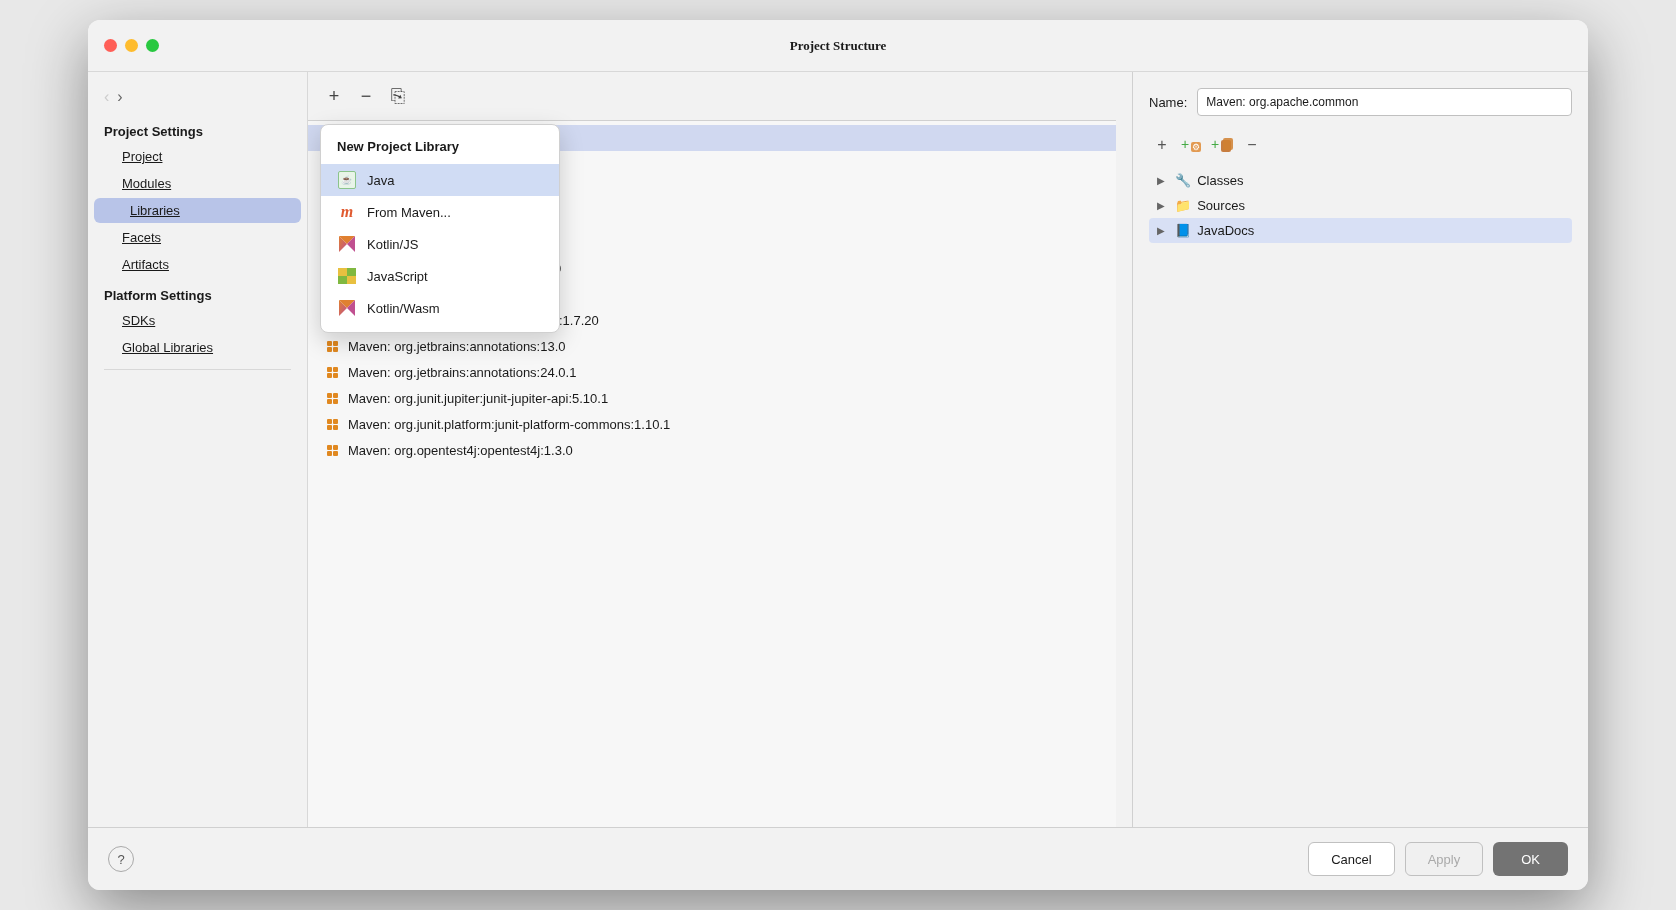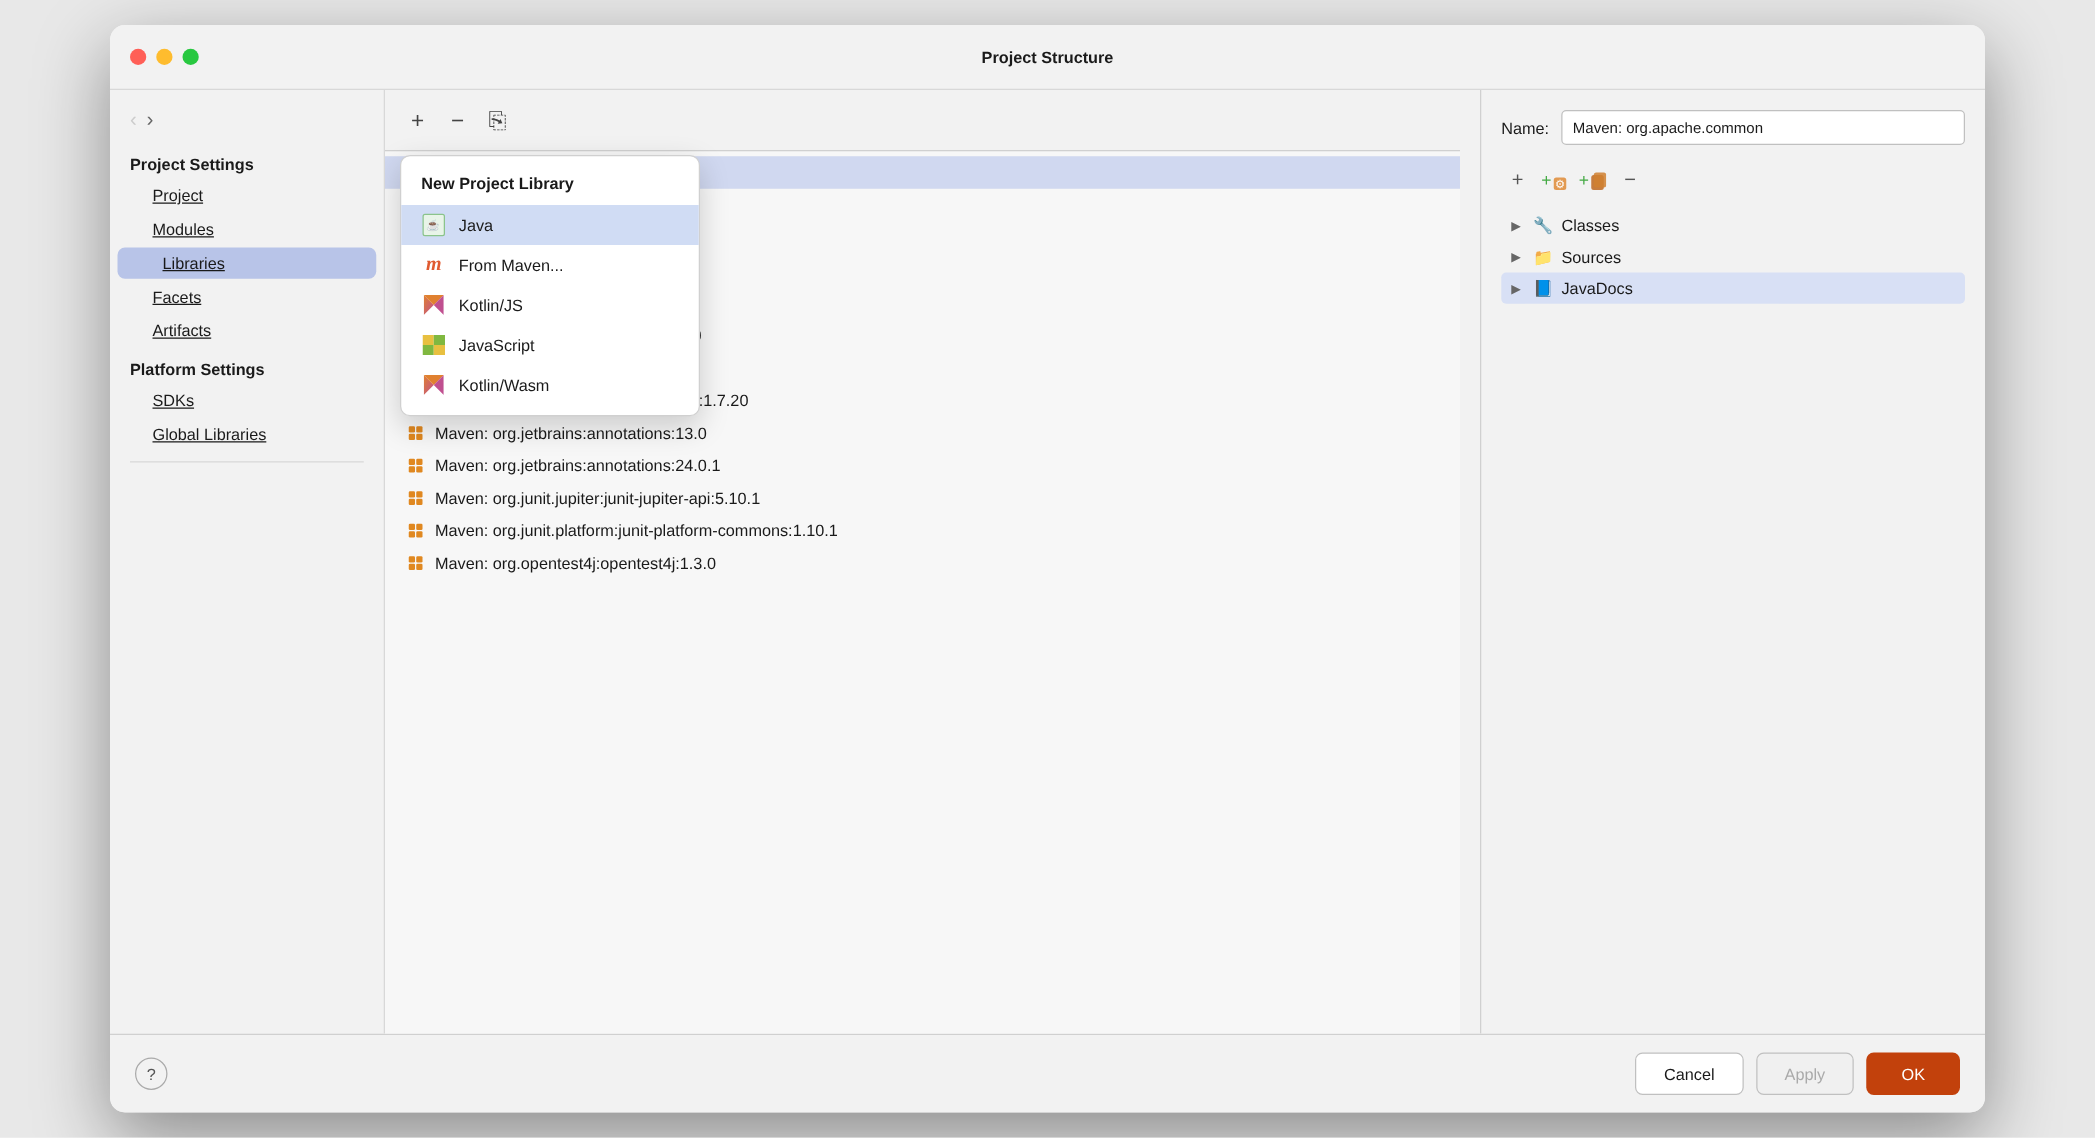--- a/index.html
+++ b/index.html
@@ -32,6 +32,7 @@
       position: relative;
       border-bottom: 1px solid #d8d8d8;
       flex-shrink: 0;
+      font-family: Liberation Serif, serif;
     }
     .titlebar-buttons {
       position: absolute;

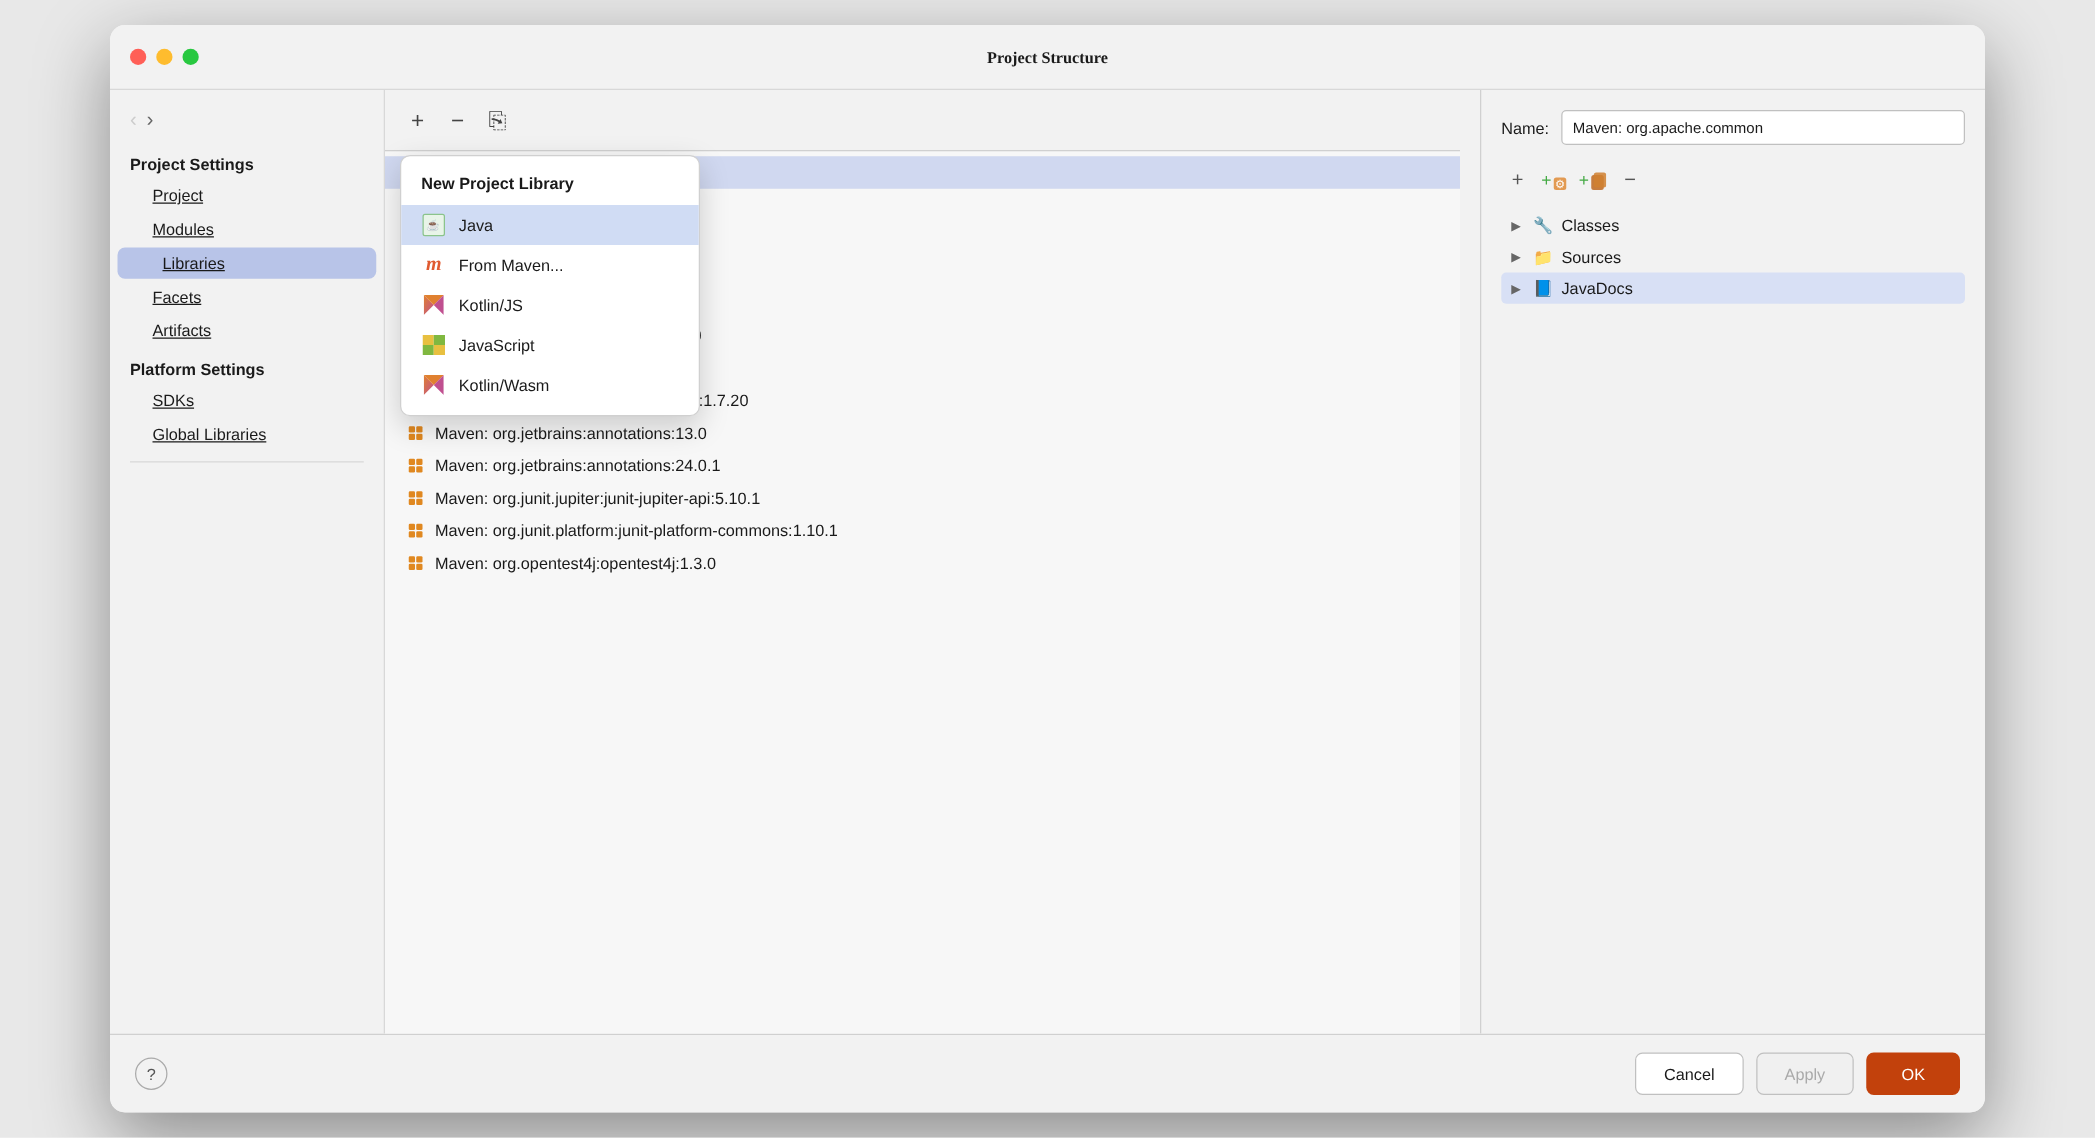--- a/index.html
+++ b/index.html
@@ -163,7 +163,7 @@
     .library-item.selected { background: #d0d8f0; }
     
     .right-panel {
-      width: 404px;
+      width: 456px;
       background: #f2f2f2;
       border-left: 1px solid #d0d0d0;
       display: flex;

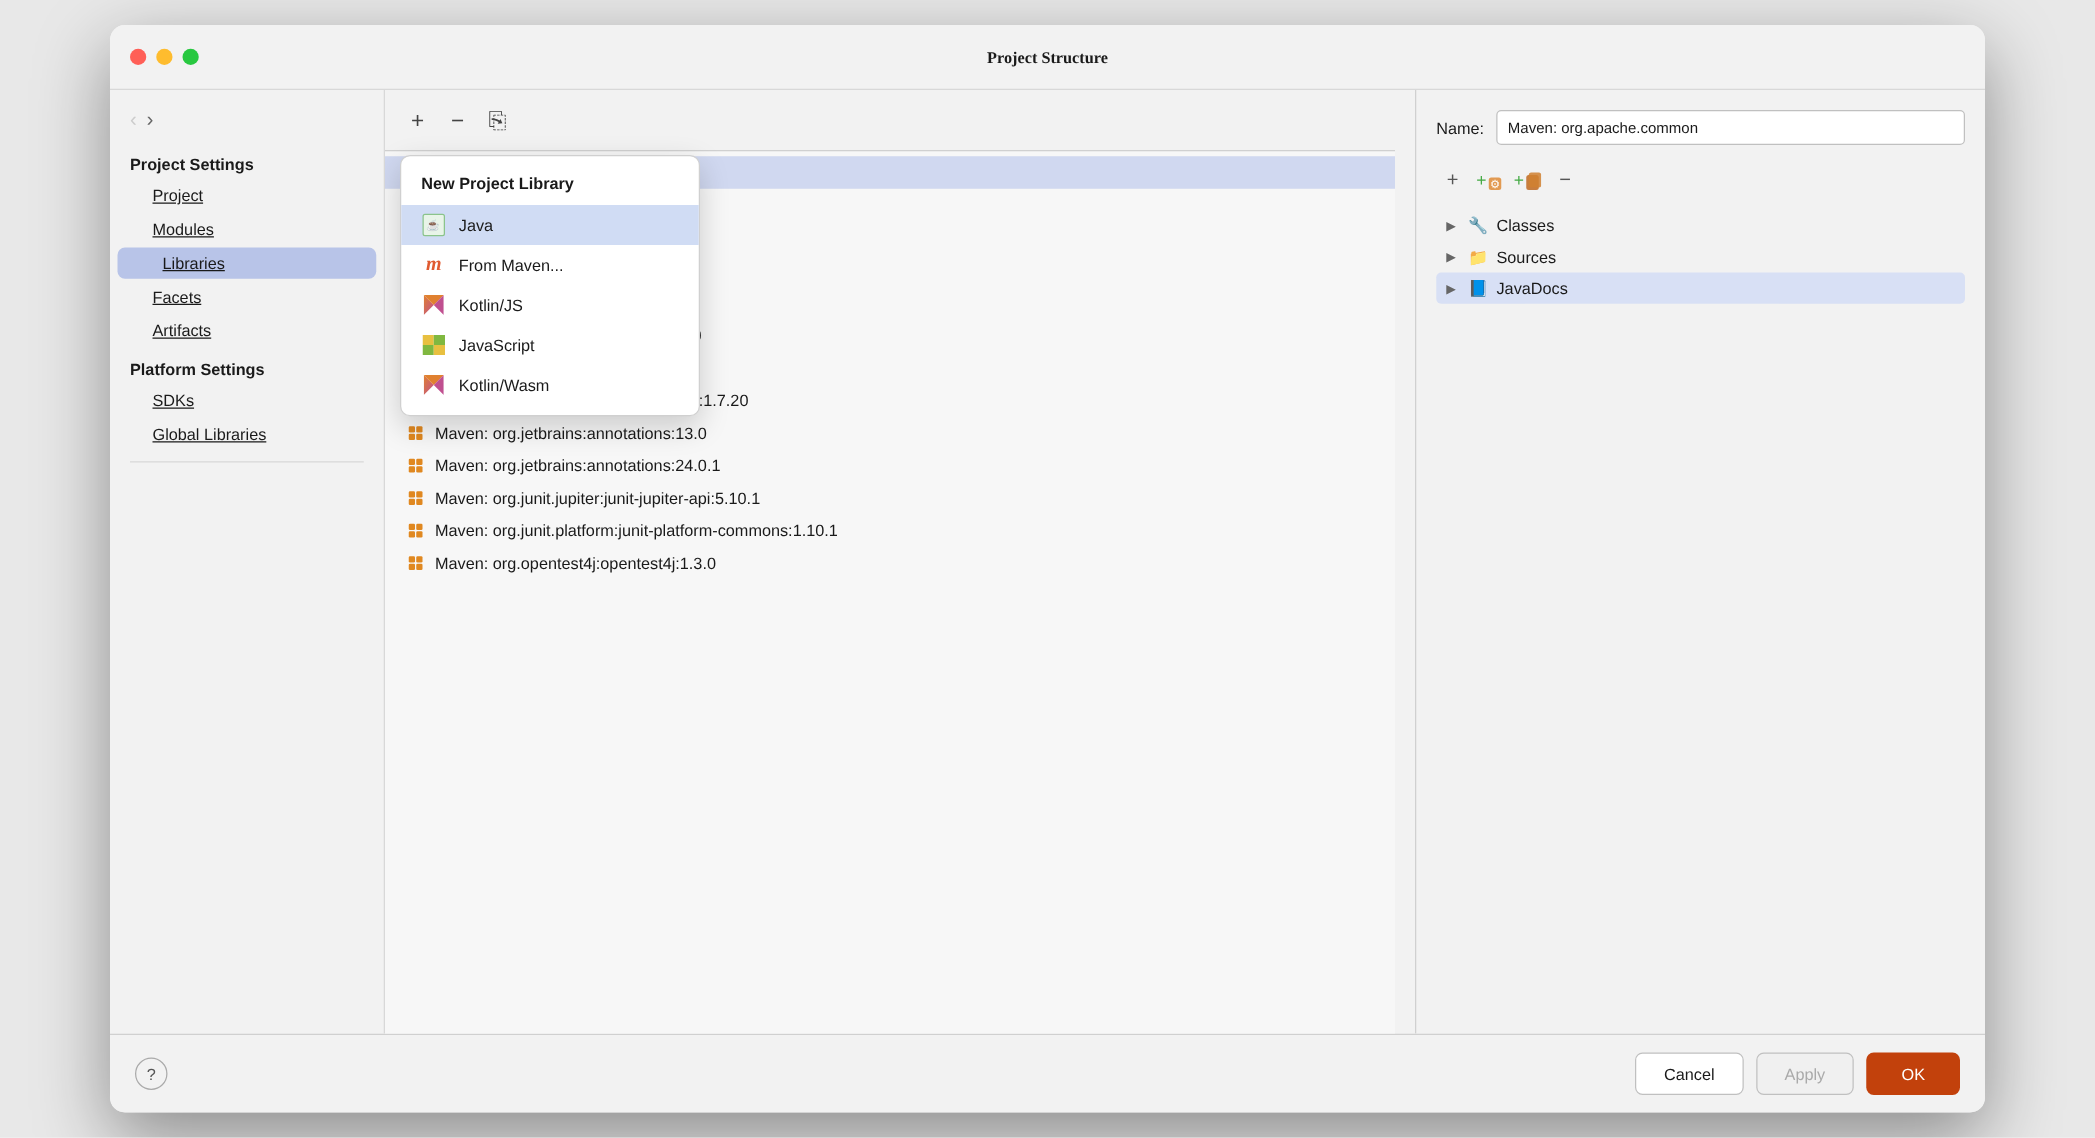--- a/index.html
+++ b/index.html
@@ -270,7 +270,7 @@
       padding: 0 28px;
       border: none;
       border-radius: 6px;
-      background: #c2410c;
+      background: #737373;
       font-size: 13px;
       cursor: pointer;
       color: white;

